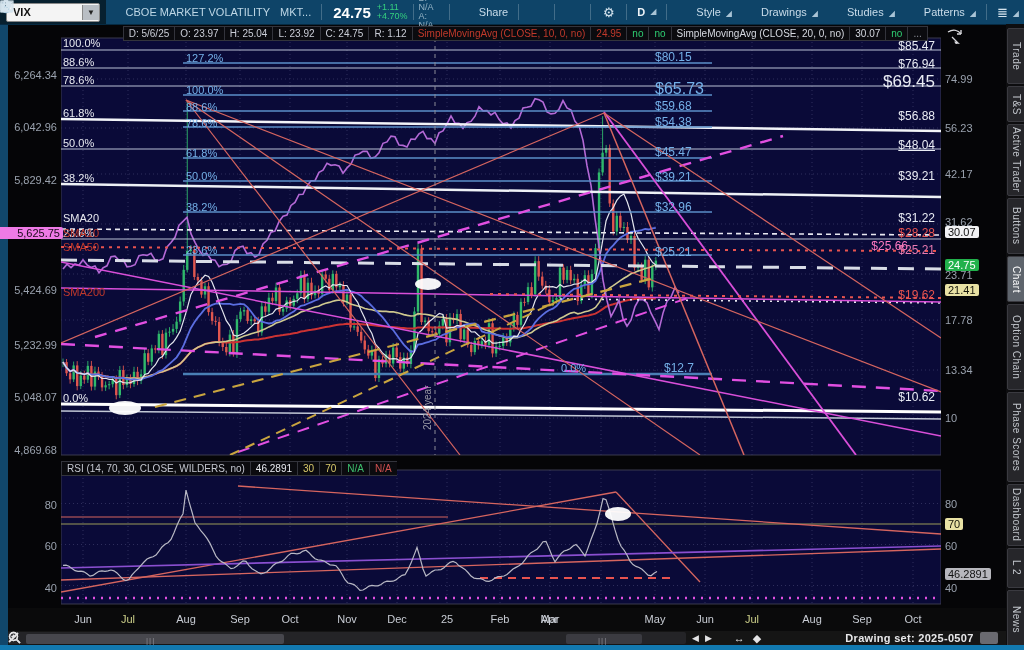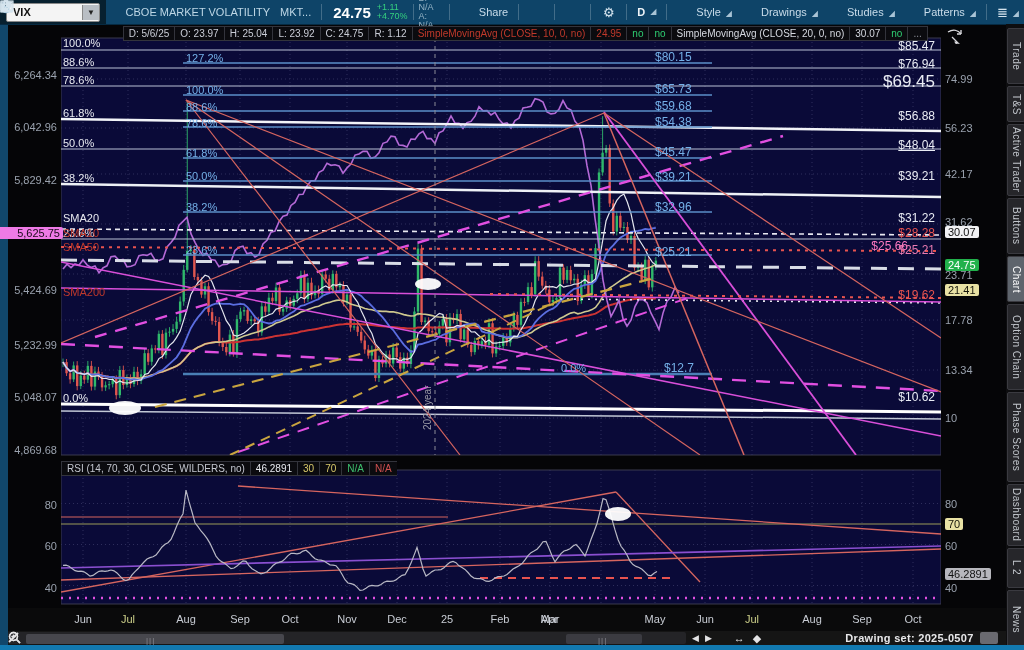--- a/index.html
+++ b/index.html
@@ -750,7 +750,7 @@
       <span class="lab" style="top: 250px; left: 186px; color: rgb(116, 176, 232);">23.6%</span>
       <span class="lab" style="top: 368px; left: 561px; color: rgb(116, 176, 232);">0.0%</span>
       <span class="lab" style="top: 57px; left: 655px; color: rgb(116, 176, 232); font-size: 12px;">$80.15</span>
-      <span class="lab" style="top: 89px; left: 655px; color: rgb(116, 176, 232); font-size: 12px;">$65.73</span>
+      <span class="lab" style="top: 89px; left: 655px; color: rgb(116, 176, 232); font-size: 16px;">$65.73</span>
       <span class="lab" style="top: 106px; left: 655px; color: rgb(116, 176, 232); font-size: 12px;">$59.68</span>
       <span class="lab" style="top: 122px; left: 655px; color: rgb(116, 176, 232); font-size: 12px;">$54.38</span>
       <span class="lab" style="top: 152px; left: 655px; color: rgb(116, 176, 232); font-size: 12px;">$45.47</span>

